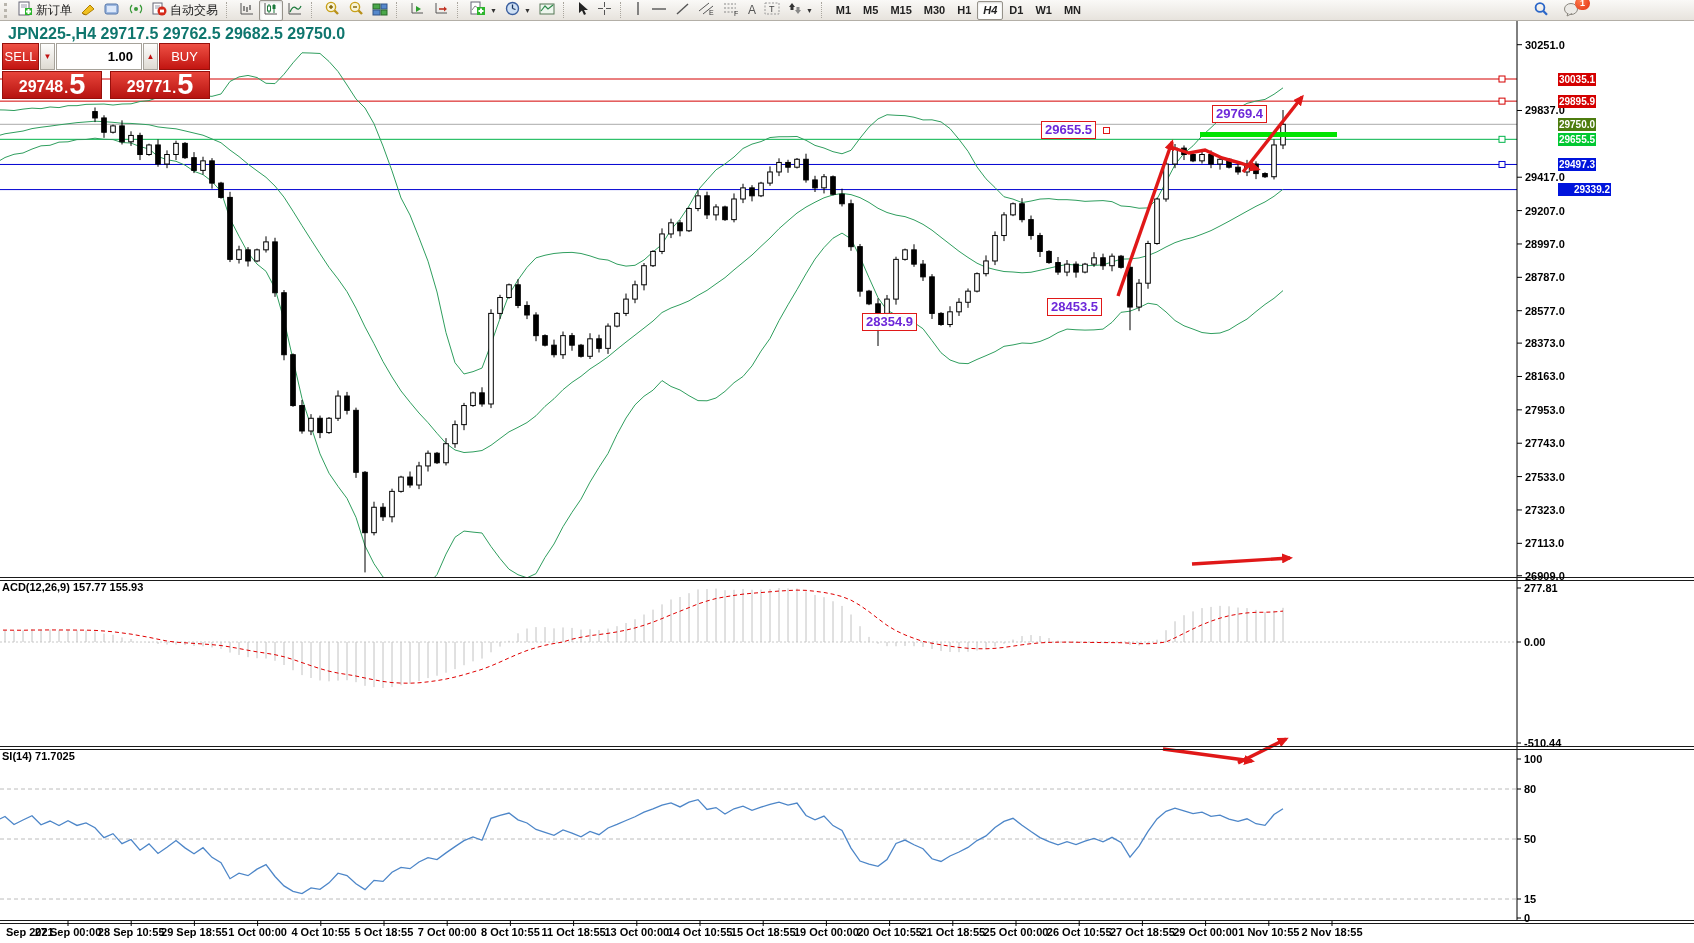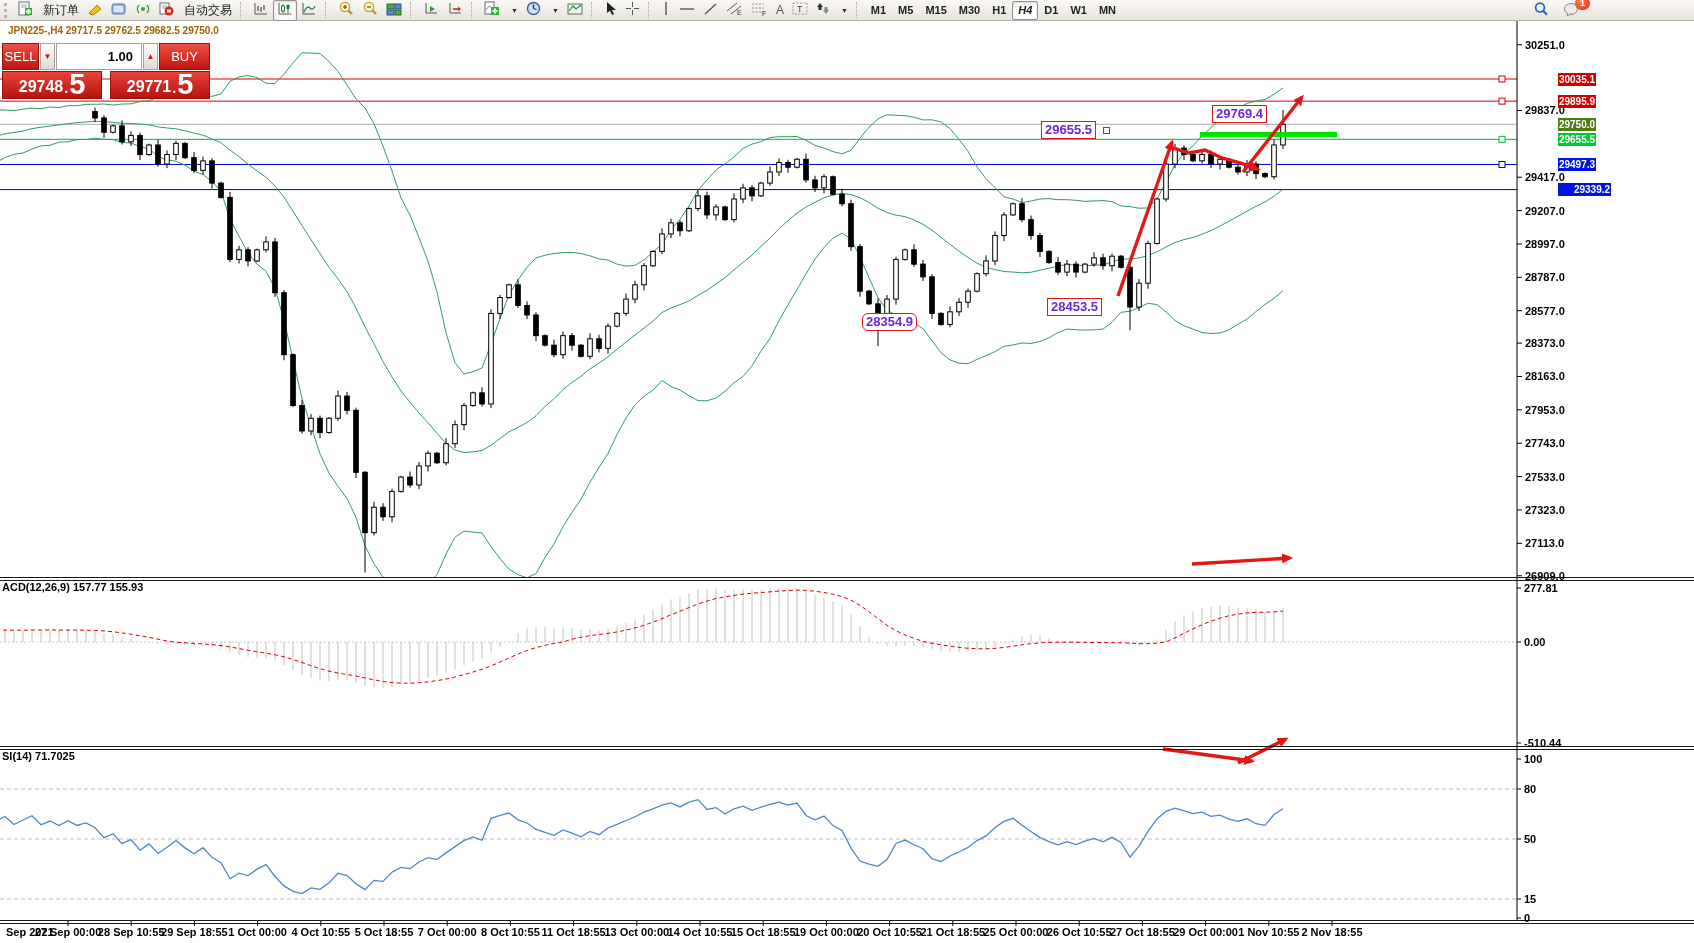--- a/index.html
+++ b/index.html
@@ -11,7 +11,7 @@
            display:flex;align-items:center;padding-left:3px;box-sizing:border-box;}
   .grip{width:4px;height:15px;border-left:3px dotted #b9b5ad;margin:0 3px 0 1px;}
   .tb-sep{width:4px;height:16px;border-left:1px dotted #aaa69e;margin:0 4px;}
-  .tb-btn{height:19px;display:flex;align-items:center;gap:10px;padding:0 3px;
+  .tb-btn{height:19px;display:flex;align-items:center;gap:3px;padding:0 3px;
           border:1px solid transparent;border-radius:2px;font-size:12px;color:#1a1a1a;cursor:default;}
   .tb-btn.pressed{border:1px solid #96928a;background:#fcfcfb;box-shadow:inset 0 1px 3px rgba(0,0,0,.16);}
   .tb-caret{font-size:7px;color:#333;margin-left:1px;}

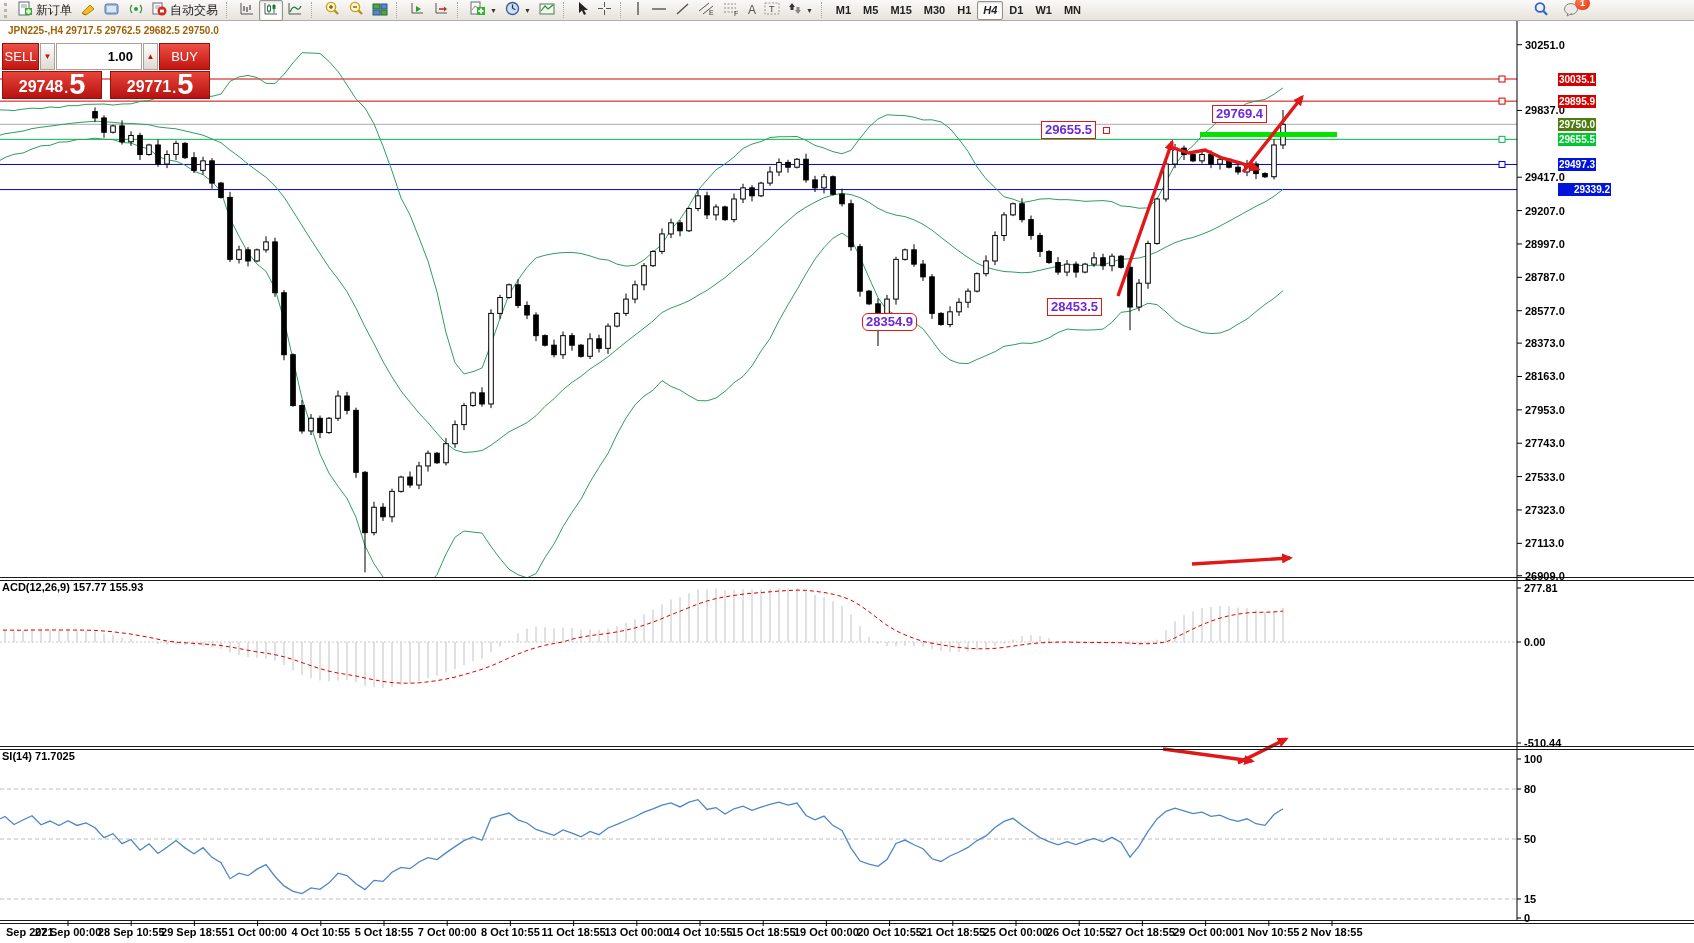--- a/index.html
+++ b/index.html
@@ -26,7 +26,7 @@
   
   #chart-svg{position:absolute;top:0;left:0;z-index:5;}
   .overlay{position:absolute;top:0;left:0;width:1694px;height:943px;z-index:20;pointer-events:none;}
-  .chart-title{position:absolute;left:8px;top:25px;font-size:10px;font-weight:700;color:#a16207;}
+  .chart-title{position:absolute;left:8px;top:25px;font-size:16px;font-weight:700;color:#0f766e;}
   .ind-label{position:absolute;left:2px;font-size:11px;font-weight:700;color:#000;}
   .chip{position:absolute;left:1518px;width:38px;height:13px;line-height:13px;text-align:center;
         color:#fff;font-size:10px;font-weight:700;margin-left:40px;}

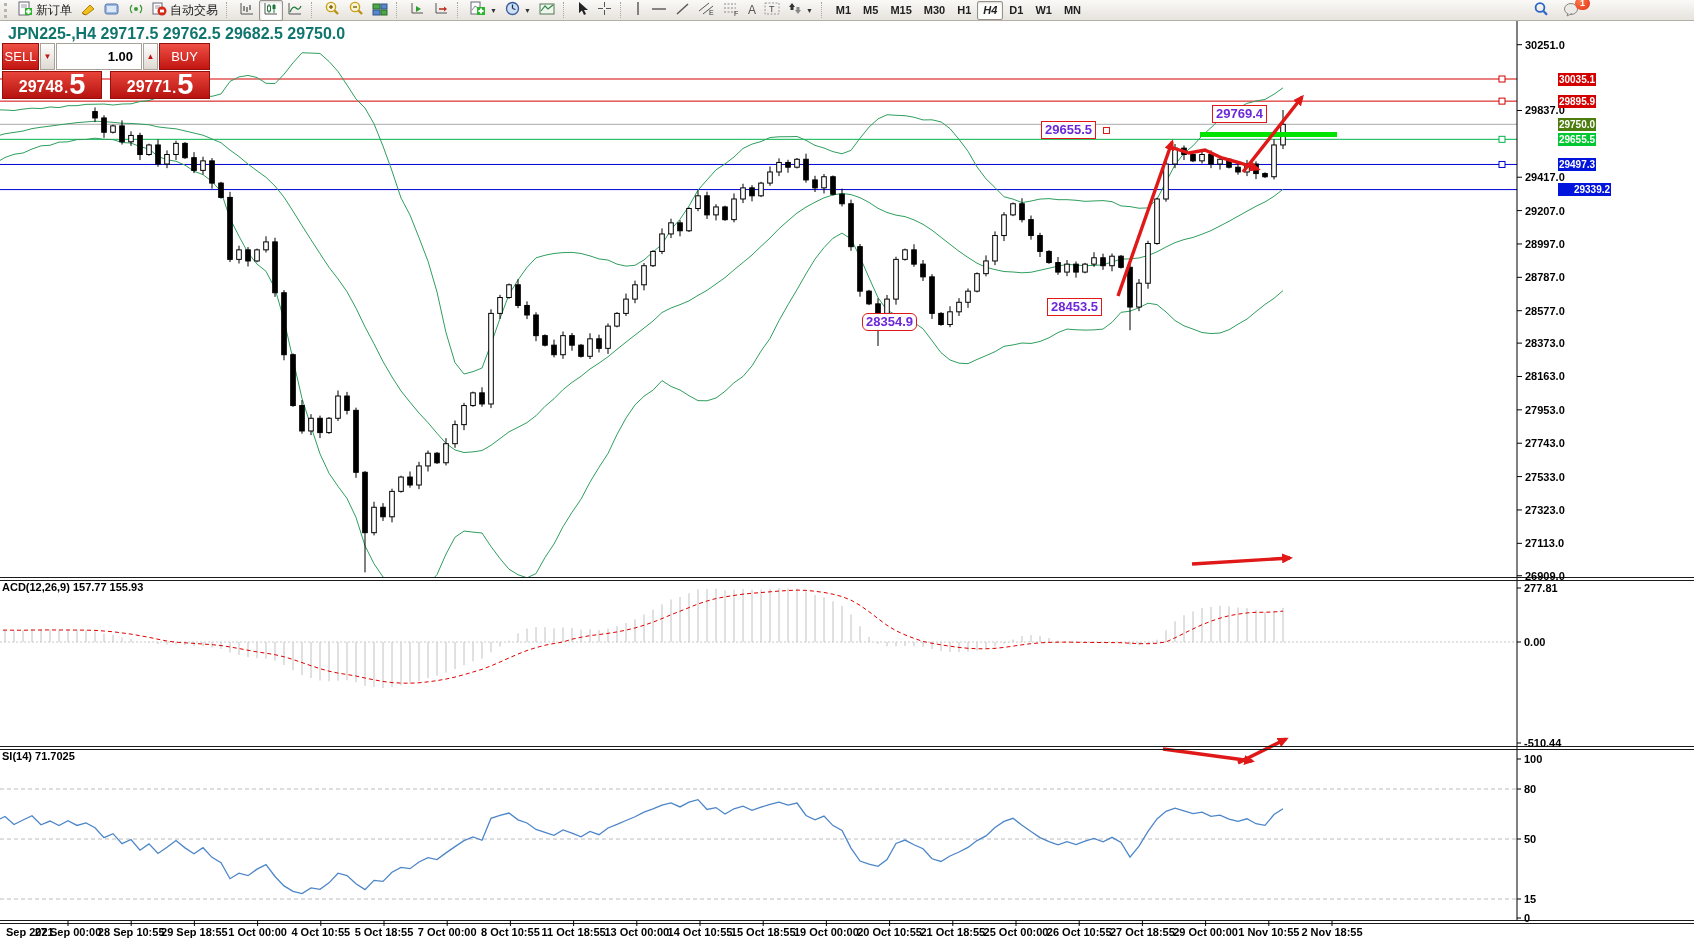--- a/index.html
+++ b/index.html
@@ -939,7 +939,7 @@
       <div class="callout" style="left: 1041px; top: 121px;">29655.5</div>
       <div class="stub-square" style="left: 1103px; top: 127px;"></div>
       <div class="callout" style="left: 1212px; top: 105px;">29769.4</div>
-      <div class="callout" style="left: 862px; top: 313px; border-radius: 6px;">28354.9</div>
+      <div class="callout" style="left: 862px; top: 313px;">28354.9</div>
       <div class="callout" style="left: 1047px; top: 298px;">28453.5</div>
     </div>
 

